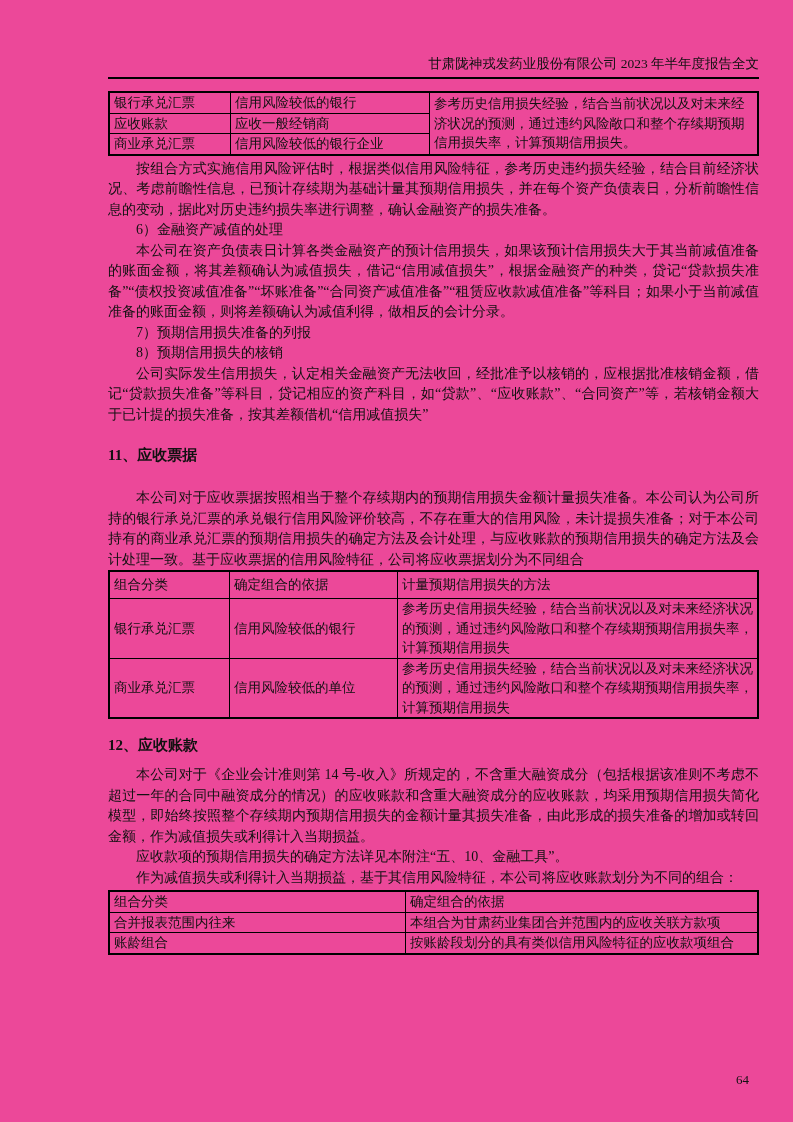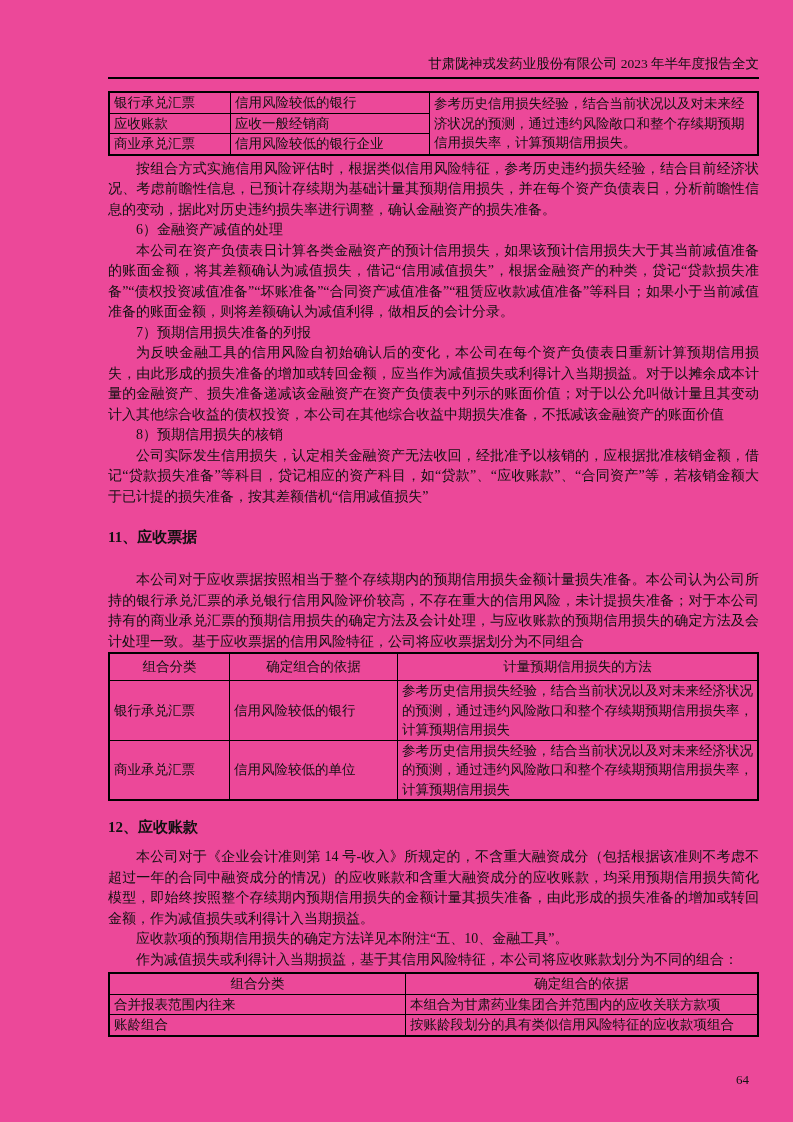--- a/index.html
+++ b/index.html
@@ -102,7 +102,6 @@
     <p>6）金融资产减值的处理</p>
     <p>本公司在资产负债表日计算各类金融资产的预计信用损失，如果该预计信用损失大于其当前减值准备的账面金额，将其差额确认为减值损失，借记“信用减值损失”，根据金融资产的种类，贷记“贷款损失准备”“债权投资减值准备”“坏账准备”“合同资产减值准备”“租赁应收款减值准备”等科目；如果小于当前减值准备的账面金额，则将差额确认为减值利得，做相反的会计分录。</p>
     <p>7）预期信用损失准备的列报</p>
-    <p>为反映金融工具的信用风险自初始确认后的变化，本公司在每个资产负债表日重新计算预期信用损失，由此形成的损失准备的增加或转回金额，应当作为减值损失或利得计入当期损益。对于以摊余成本计量的金融资产、损失准备递减该金融资产在资产负债表中列示的账面价值；对于以公允叫做计量且其变动计入其他综合收益的债权投资，本公司在其他综合收益中期损失准备，不抵减该金融资产的账面价值</p>
     <p>8）预期信用损失的核销</p>
     <p>公司实际发生信用损失，认定相关金融资产无法收回，经批准予以核销的，应根据批准核销金额，借记“贷款损失准备”等科目，贷记相应的资产科目，如“贷款”、“应收账款”、“合同资产”等，若核销金额大于已计提的损失准备，按其差额借机“信用减值损失”</p>
 

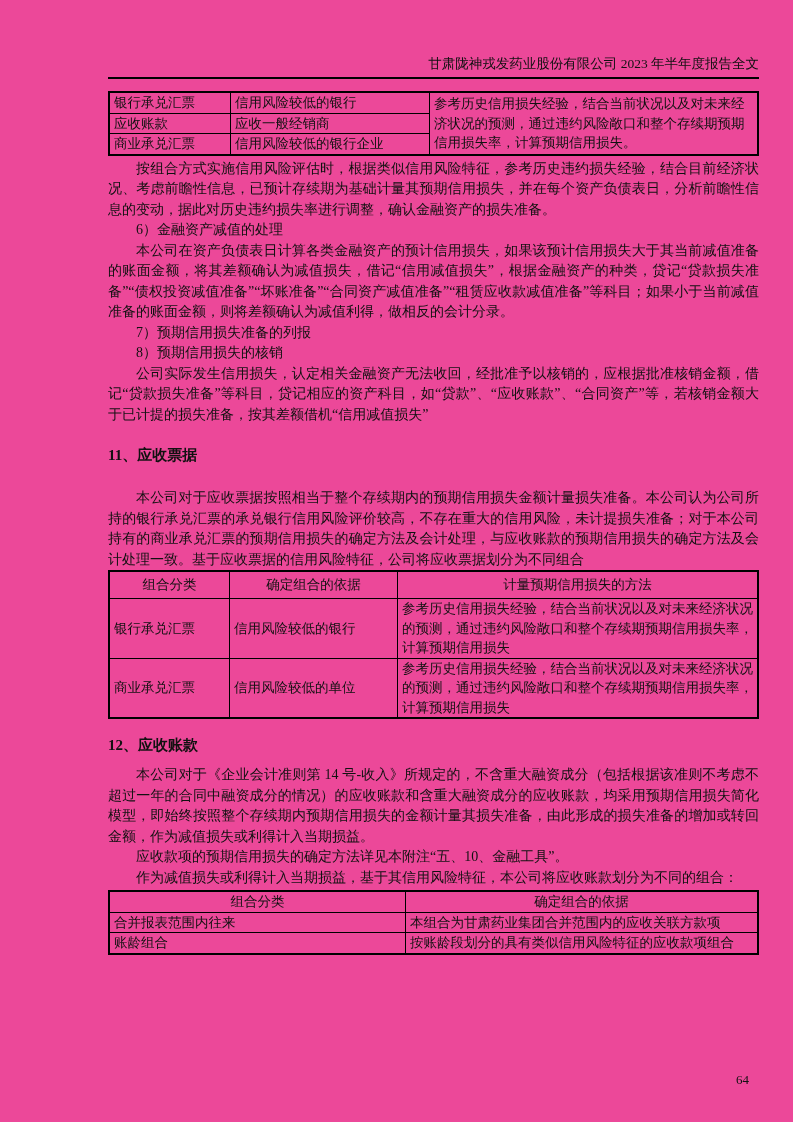--- a/index.html
+++ b/index.html
@@ -52,7 +52,7 @@
     font-weight:normal;
     word-break:break-all;
   }
-  th{text-align:center;}
+  th{text-align:left;}
   td{text-align:left;}
   .t1{margin-top:12px;}
   .t1 td{height:19px;}

